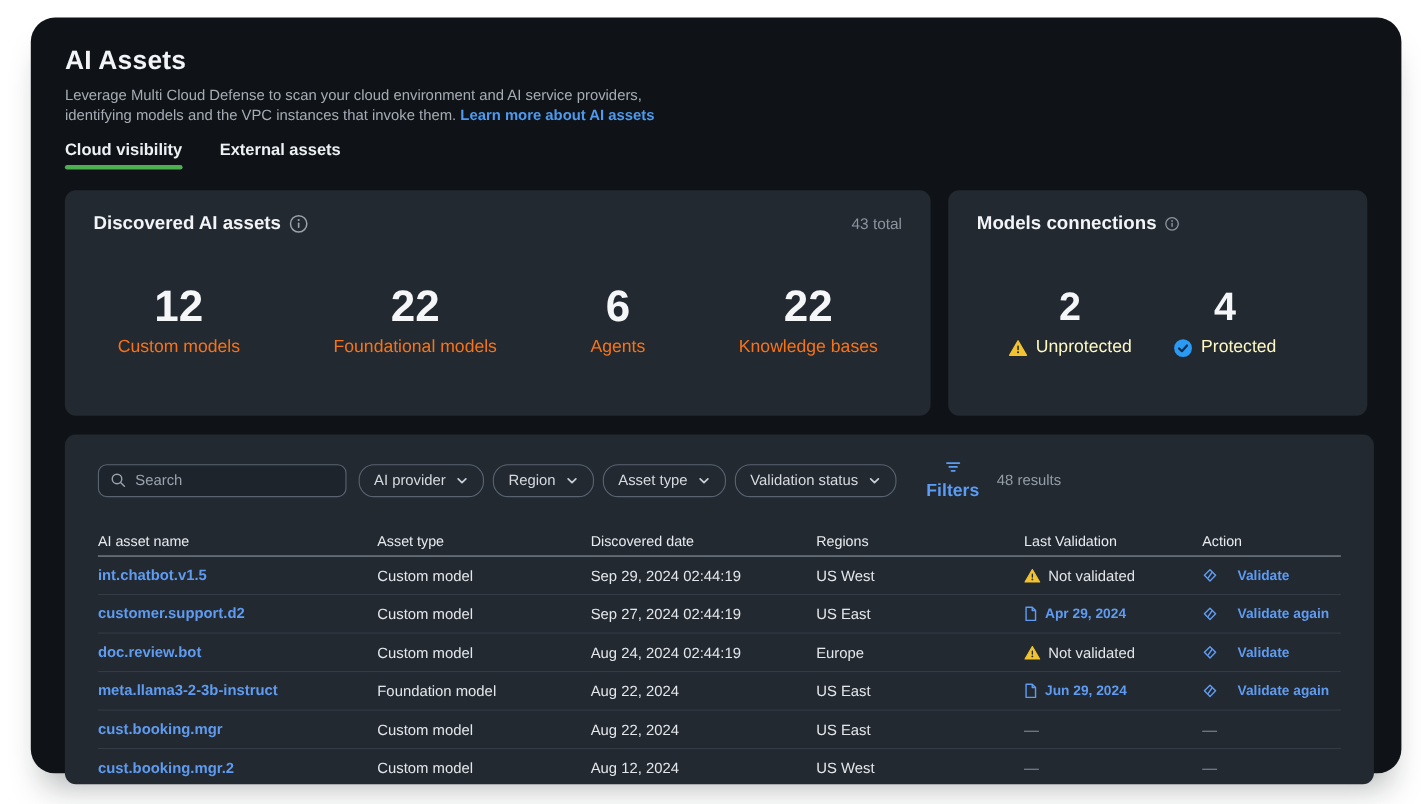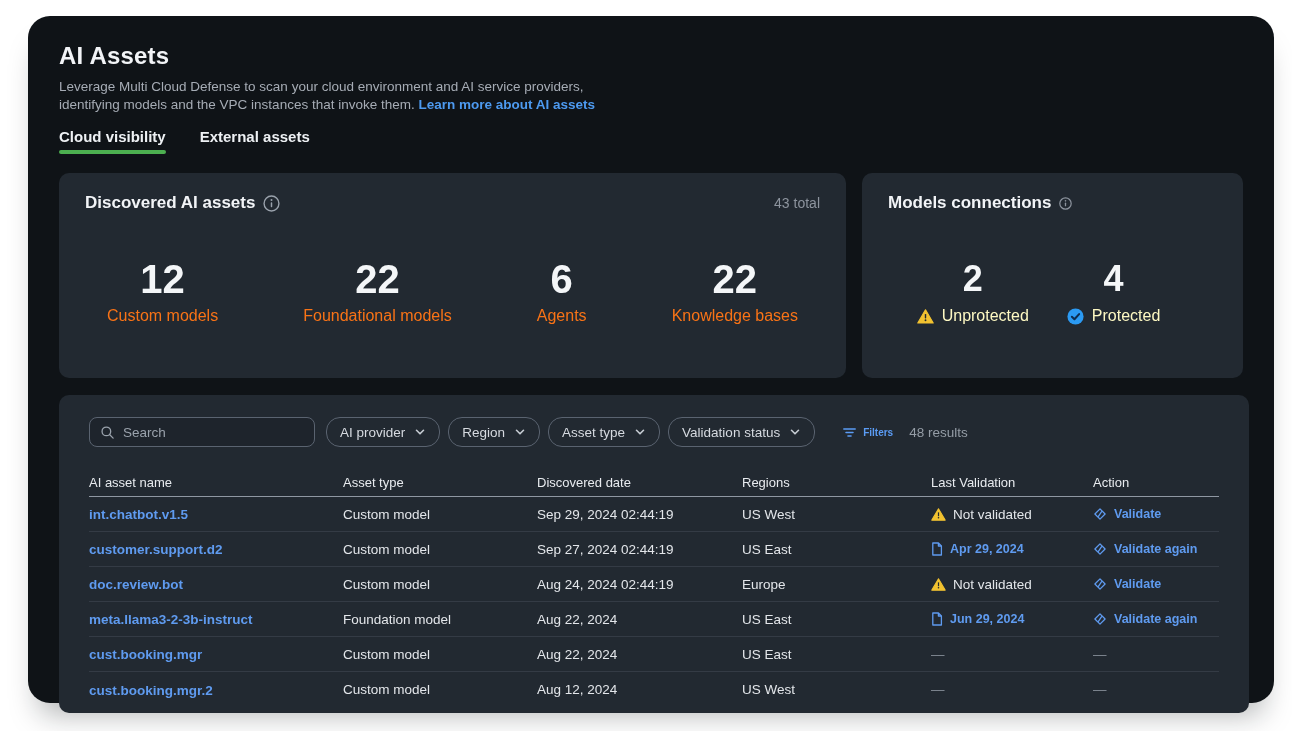--- a/index.html
+++ b/index.html
@@ -98,8 +98,9 @@
   }
   .filters-link {
     display: flex; align-items: center; gap: 6px;
-    margin-left: 27px; color: #5b9cf5; font-size: 10px; font-weight: 700;
+    margin-left: 27px; color: #5b9cf5; font-size: 16px; font-weight: 700;
     cursor: pointer;
+    flex-direction: column;
   }
   .results-count { margin-left: 16px; color: #959da6; font-size: 13.5px; }
   

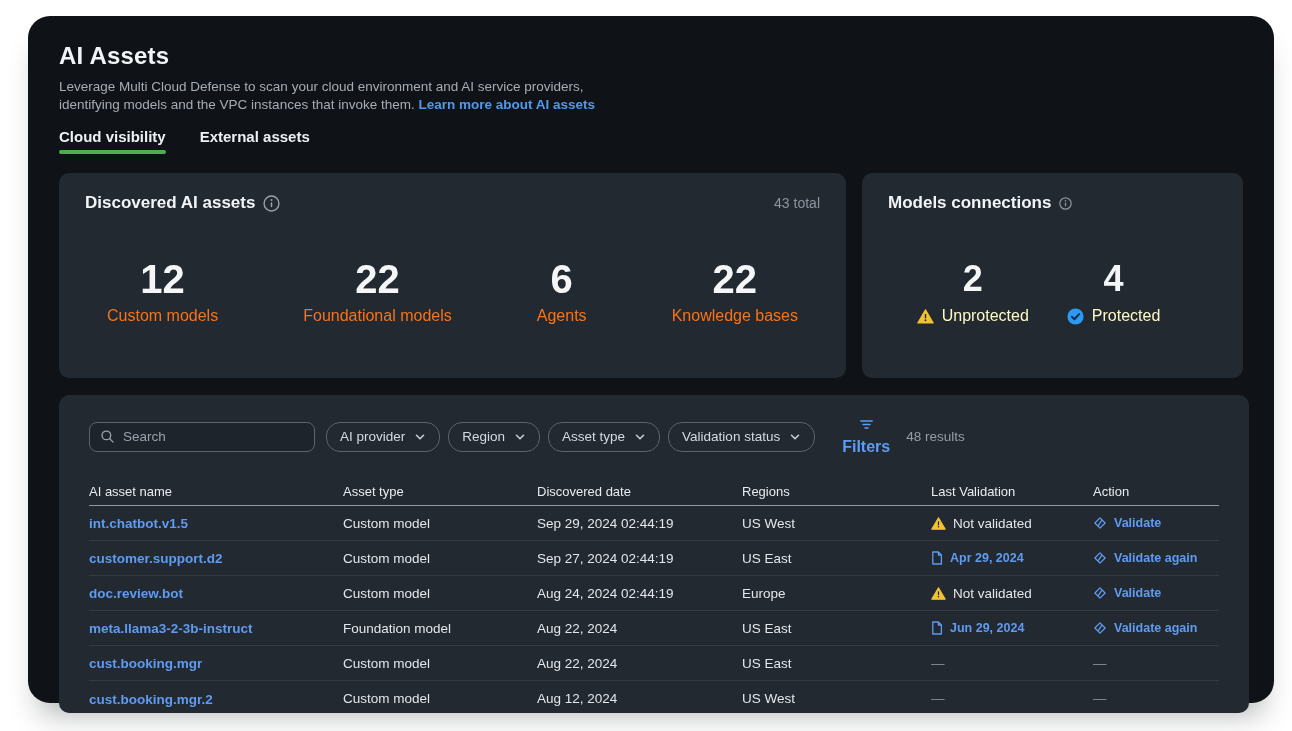--- a/index.html
+++ b/index.html
@@ -124,7 +124,7 @@
   .cell-flex { display: flex; align-items: center; gap: 7px; }
   .val-date-text { color: #5f9bf0; font-size: 12.5px; font-weight: 700; cursor: pointer; }
   .action-link {
-    display: flex; align-items: center; gap: 7px;
+    display: flex; align-items: center; gap: 18px;
     color: #5f9bf0; font-size: 12.5px; font-weight: 700; cursor: pointer;
   }
   .dash { color: #878f99; font-size: 13.5px; }

